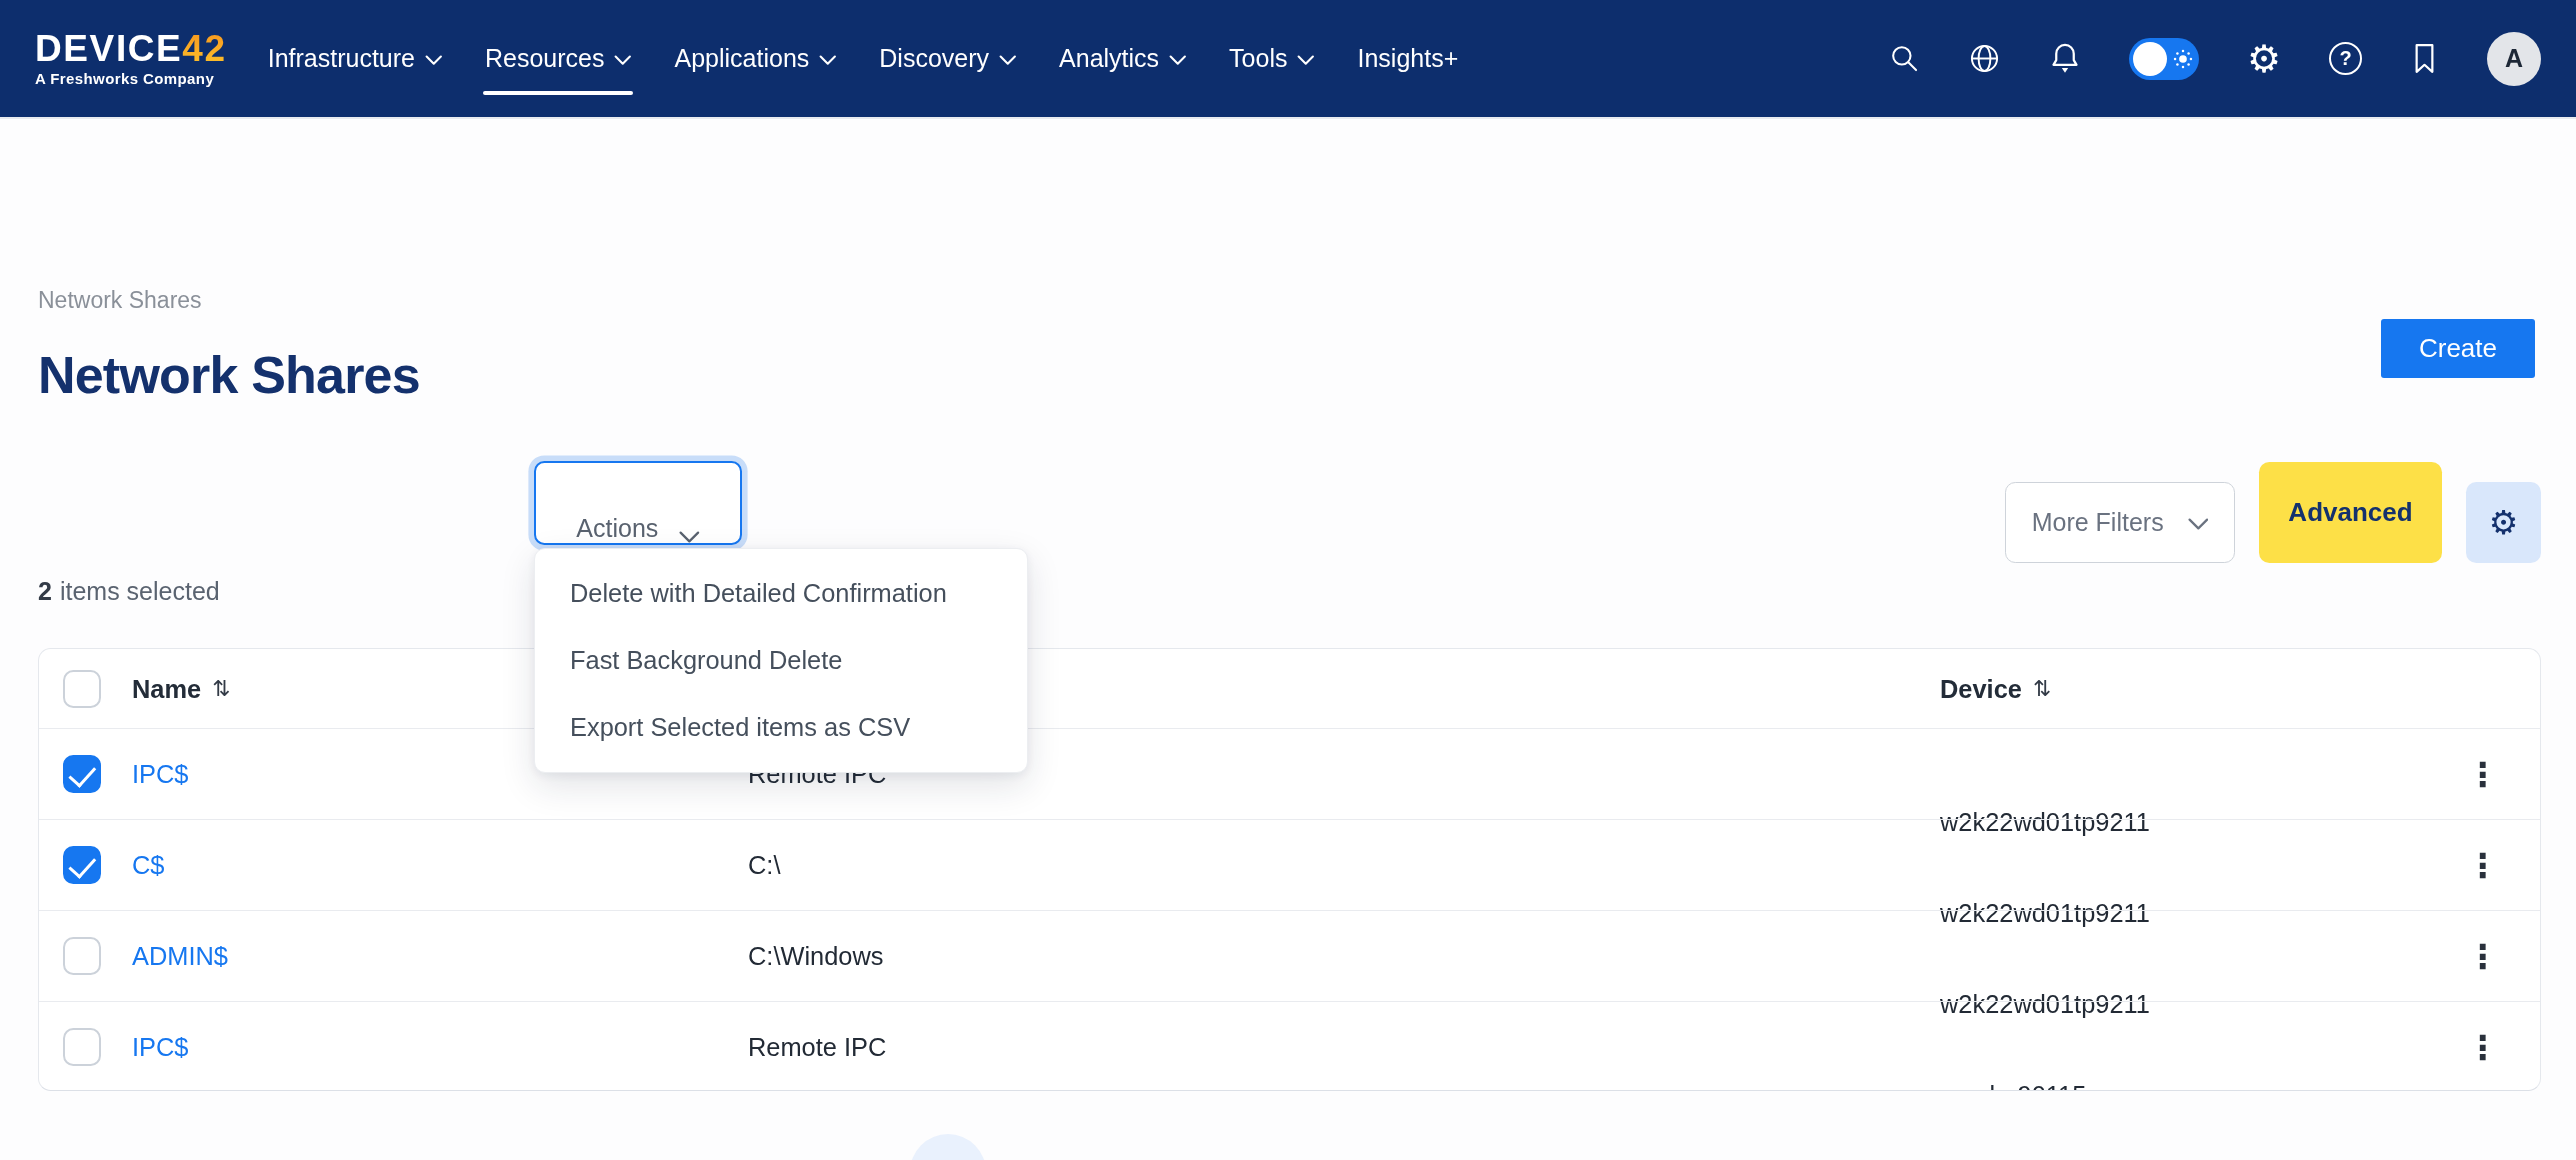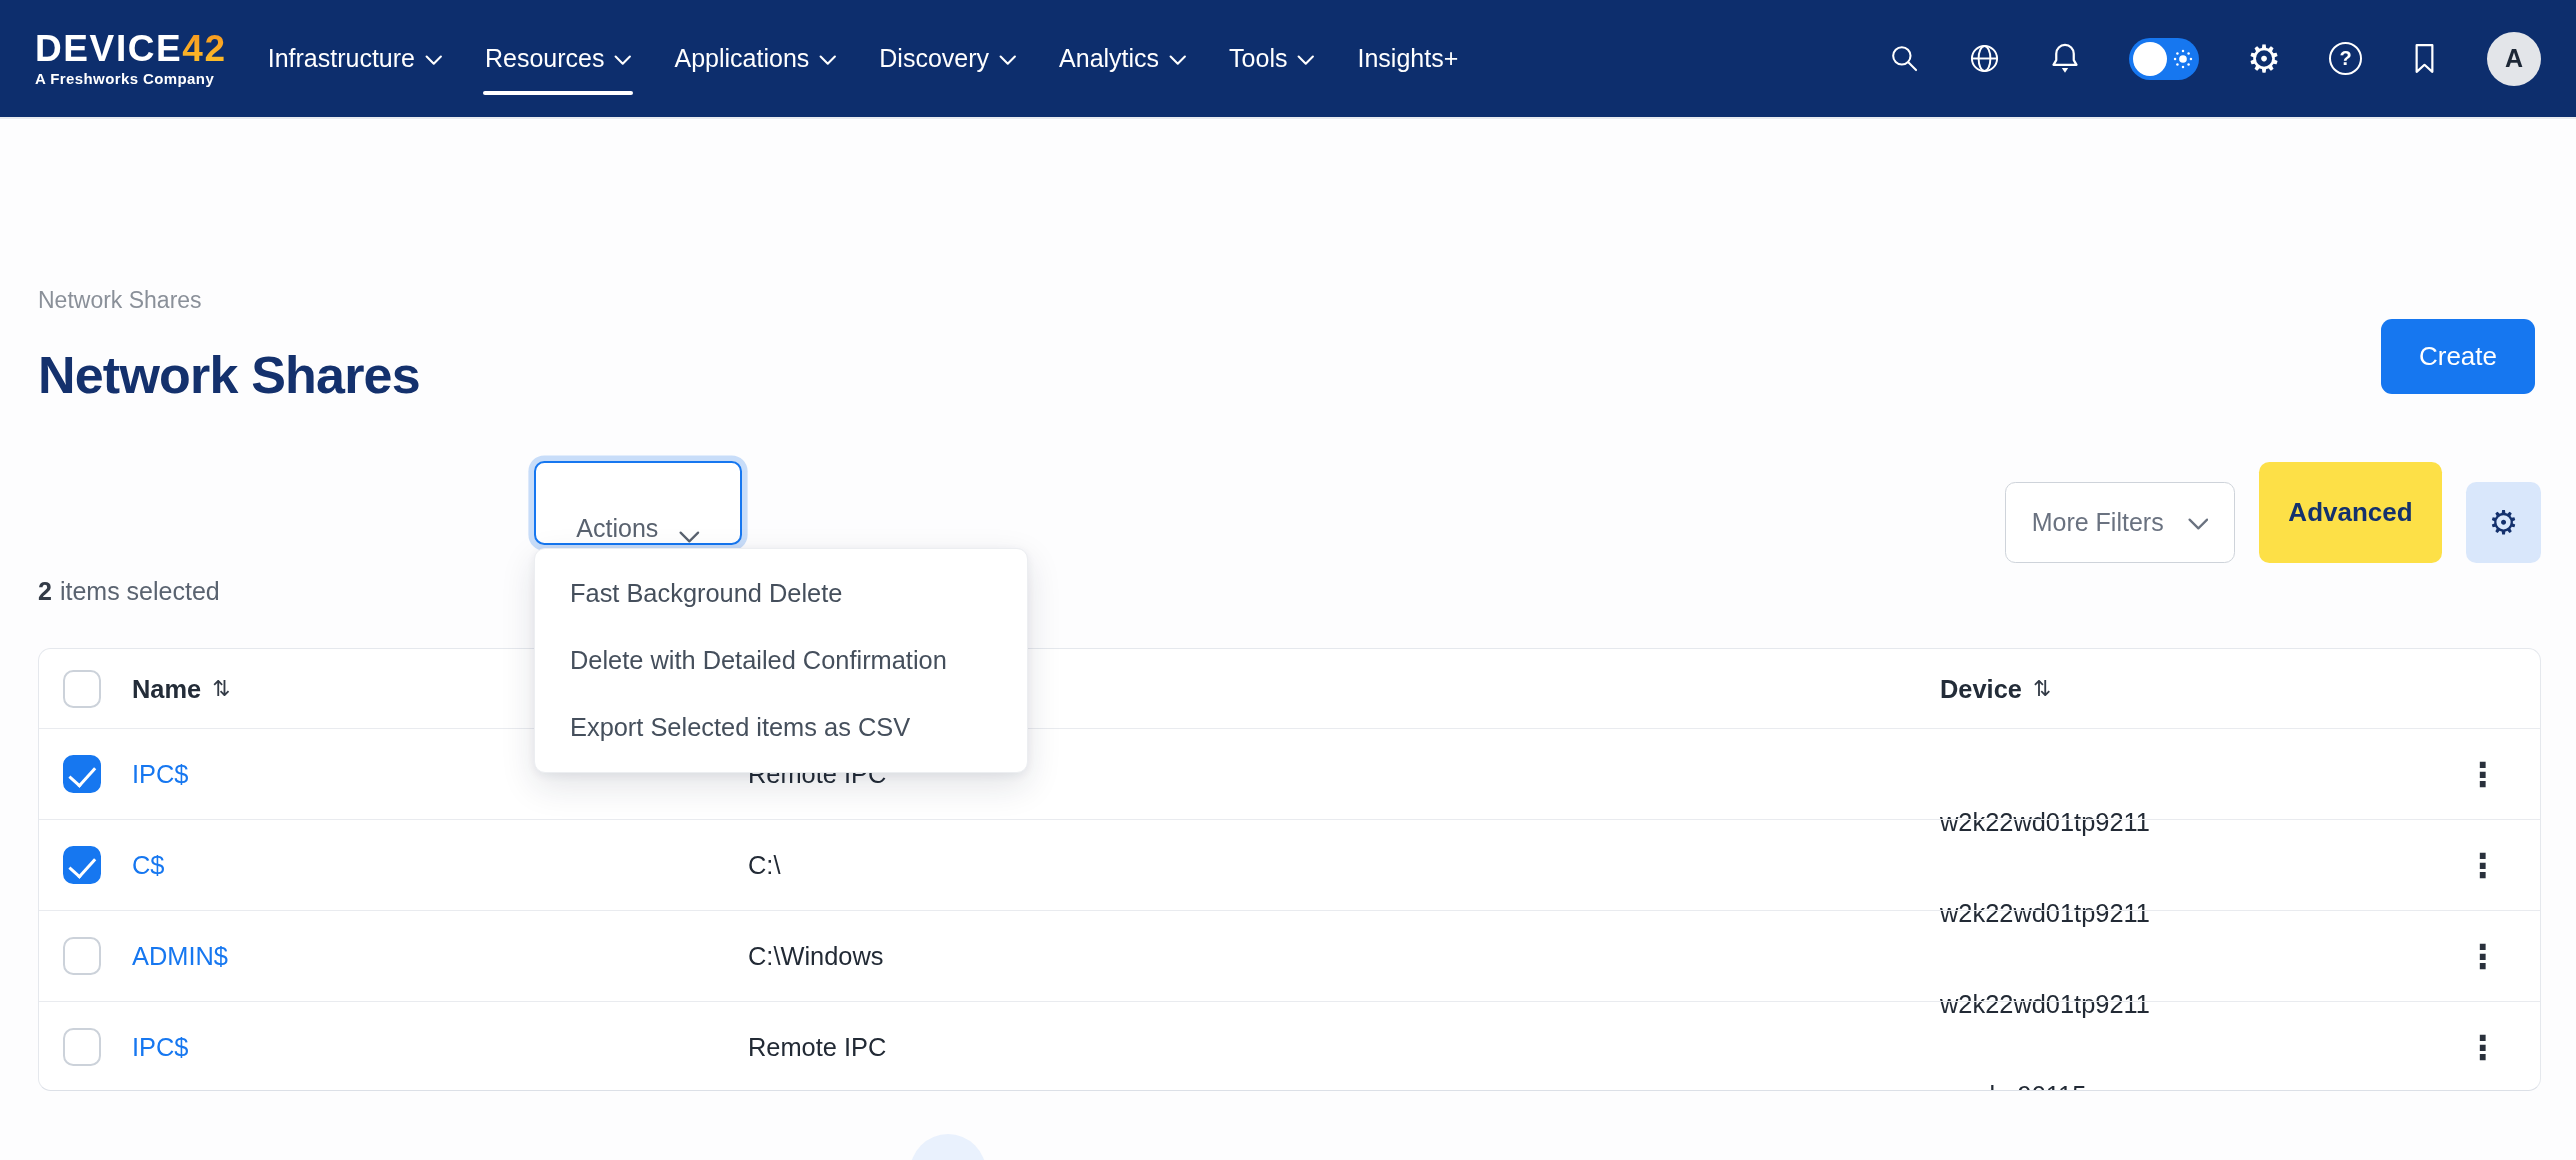--- a/index.html
+++ b/index.html
@@ -71,8 +71,8 @@
     letter-spacing:-0.8px;
   }
   .create-btn {
-    position:absolute; right:41px; top:200px; height:75px; padding:0 38px;
-    background:#1677f0; color:#fff; border:none; border-radius:11px;
+    position:absolute; right:41px; top:200px; height:59px; padding:0 38px;
+    background:#1677f0; color:#fff; border:none; border-radius:3px;
     font-size:26px; font-weight:500; cursor:pointer; font-family:inherit;text-align:right;
   }
 

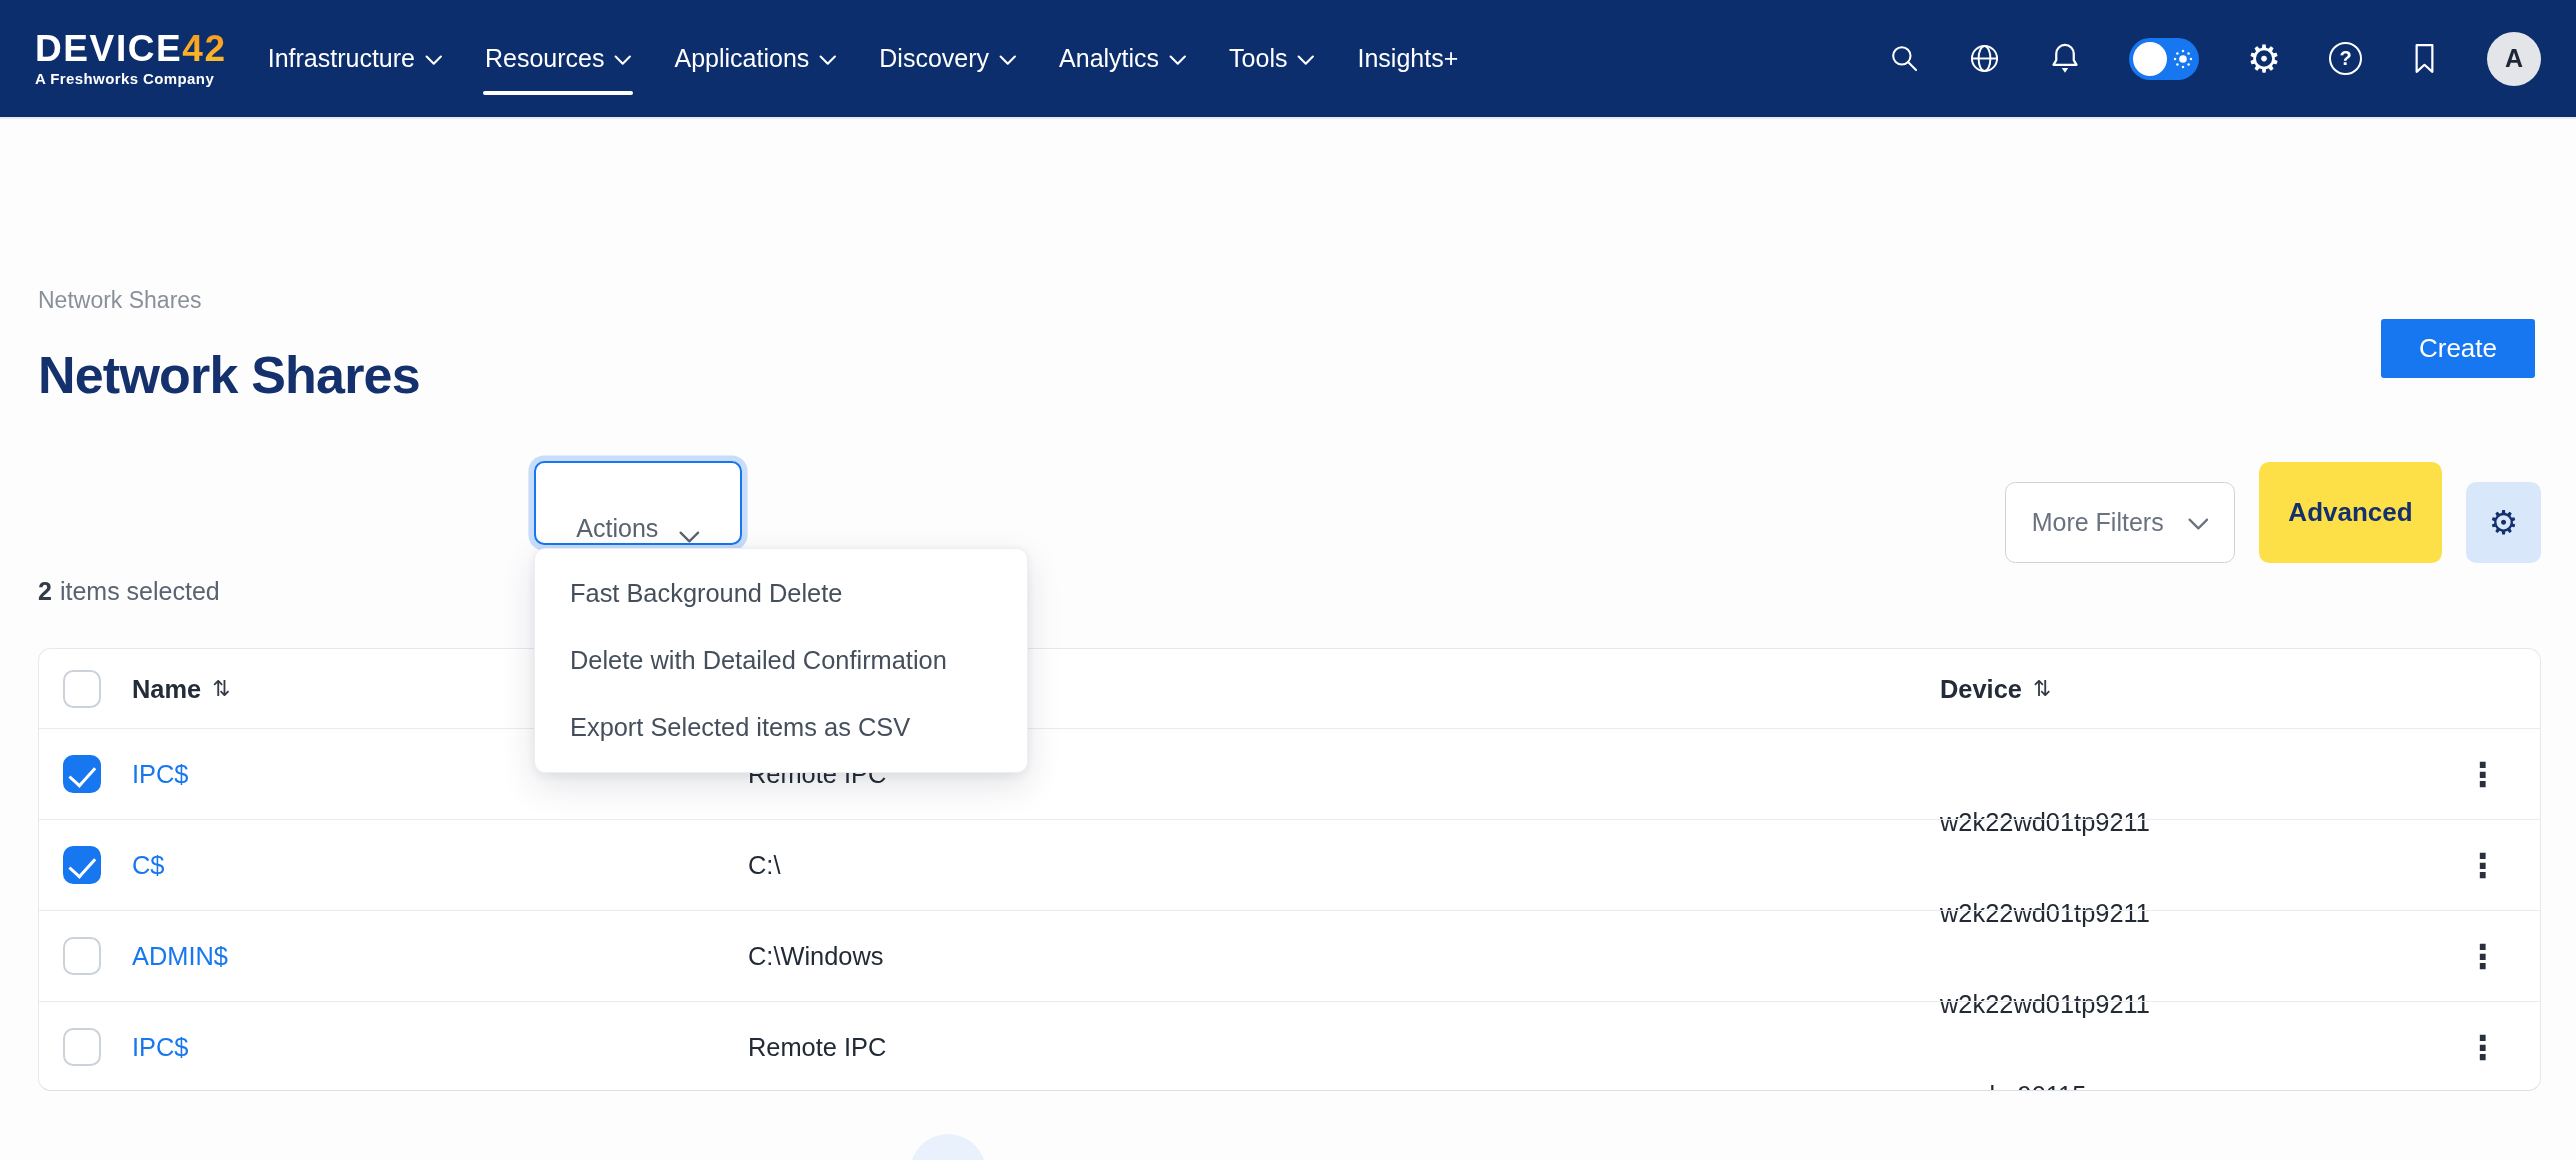--- a/index.html
+++ b/index.html
@@ -364,8 +364,8 @@
     </div>
 
     <div class="actions-menu">
+      <div class="menu-row">Delete with Detailed Confirmation</div>
       <div class="menu-row">Fast Background Delete</div>
-      <div class="menu-row">Delete with Detailed Confirmation</div>
       <div class="menu-row">Export Selected items as CSV</div>
     </div>
 

